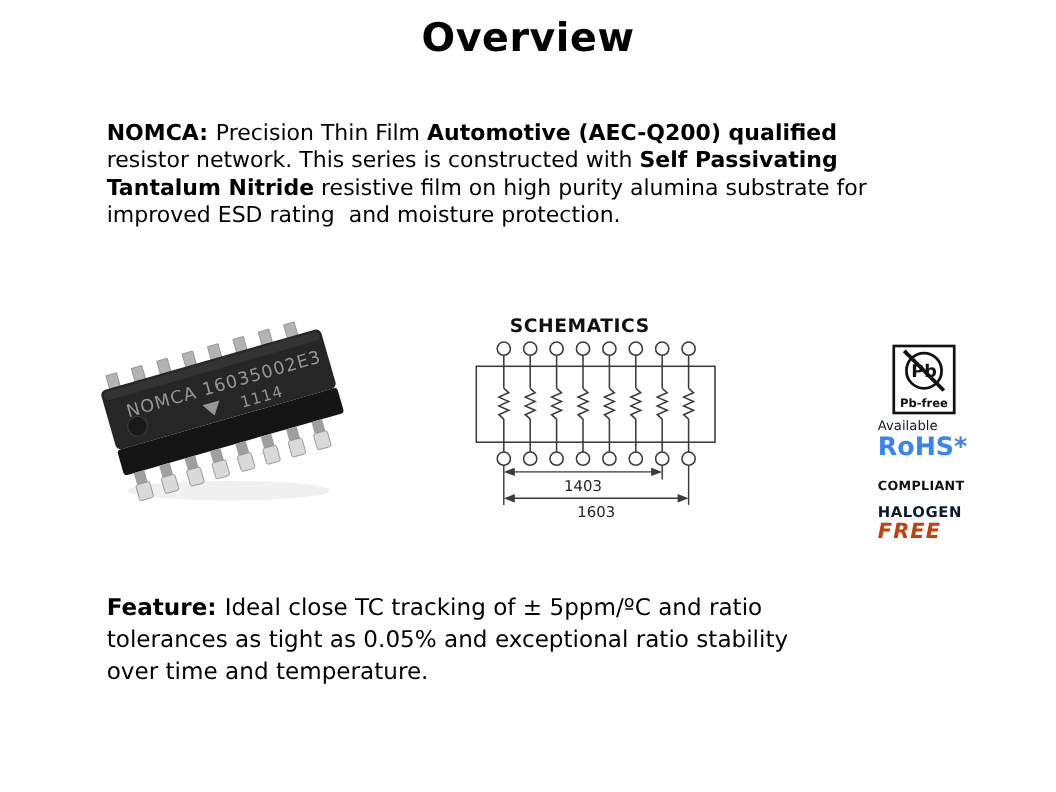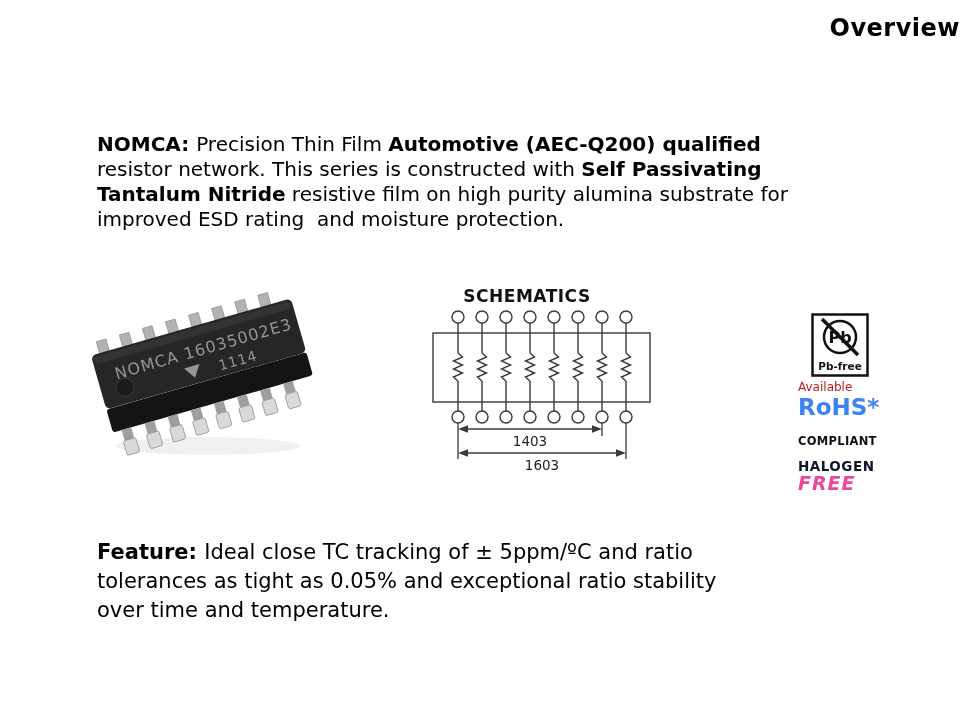--- a/index.html
+++ b/index.html
@@ -9,8 +9,8 @@
     overflow:hidden;
   }
   .title {
-    position:absolute; top:14px; left:0; width:100%; text-align:right;
-    font-size:24px; font-weight:bold; letter-spacing:0.5px;
+    position:absolute; top:14px; left:0; width:100%; text-align:center;
+    font-size:36px; font-weight:bold; letter-spacing:0.5px;
   }
   .para { position:absolute; white-space:pre-wrap; }
   .intro   { left:97px; top:108px; width:820px; font-size:20px; line-height:25px;margin-top:24px; }

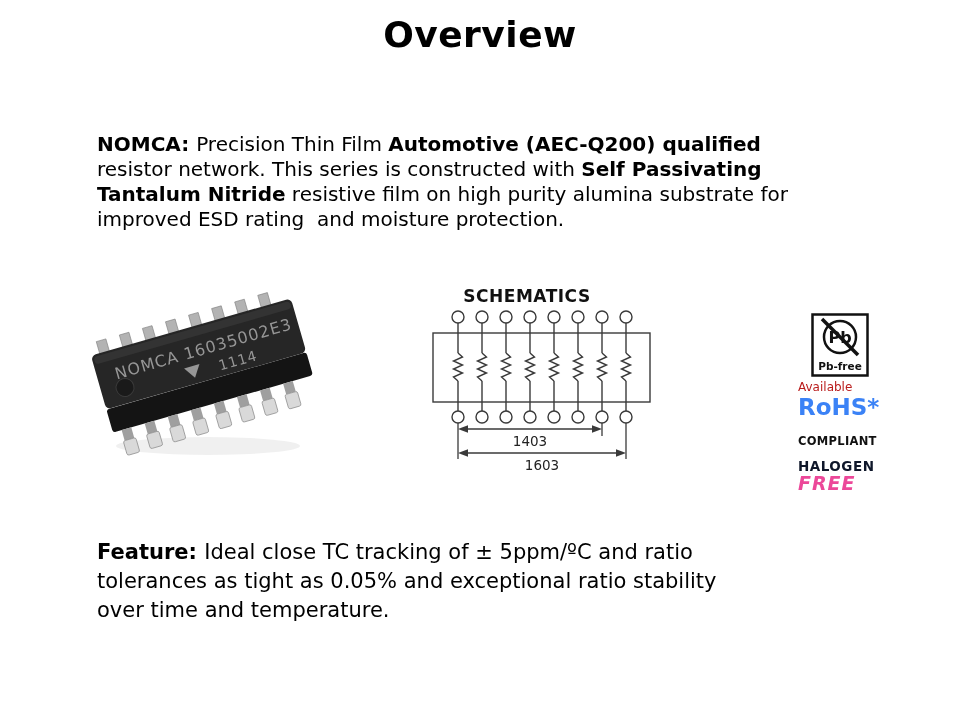--- a/index.html
+++ b/index.html
@@ -13,7 +13,7 @@
     font-size:36px; font-weight:bold; letter-spacing:0.5px;
   }
   .para { position:absolute; white-space:pre-wrap; }
-  .intro   { left:97px; top:108px; width:820px; font-size:20px; line-height:25px;margin-top:24px; }
+  .intro   { left:97px; top:108px; width:820px; font-size:20px; line-height:25px; }
   .feature { left:97px; top:538px; width:820px; font-size:21px; line-height:29px; }
   .b { font-weight:bold; }
 

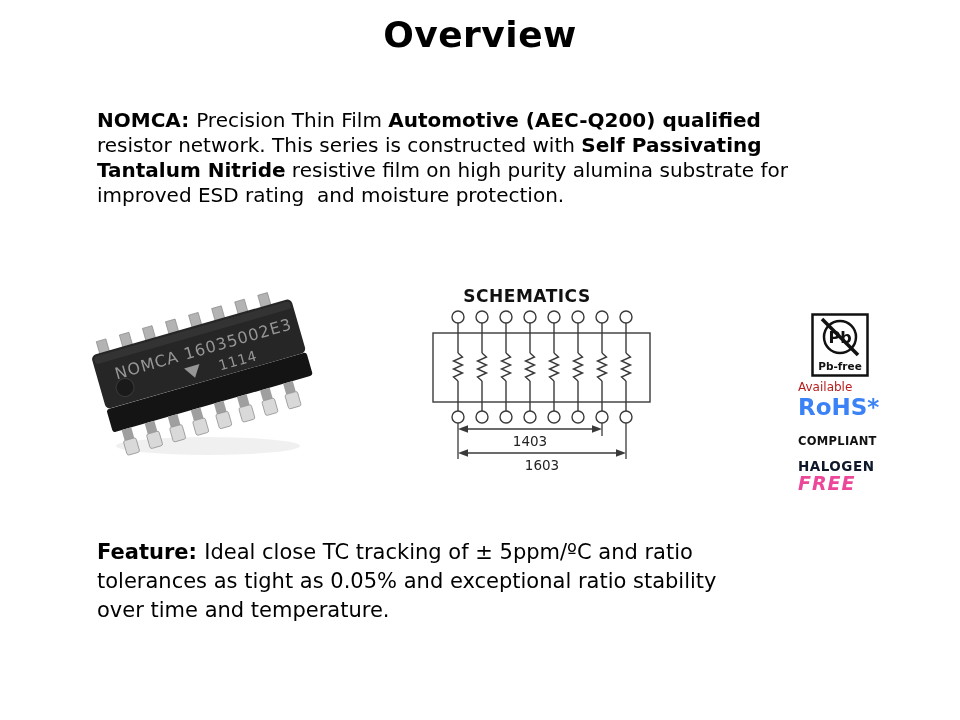--- a/index.html
+++ b/index.html
@@ -30,7 +30,7 @@
 
   .logos { position:absolute; left:798px; top:313px; width:84px; }
   .pb-svg { display:block; margin:0 auto; }
-  .available { margin-top:3px; font-size:12px; color:#b91c1c; }
+  .available { margin-top:3px; font-size:12px; color:#0f172a; }
   .rohs { margin-top:2px; font-size:23px; font-weight:bold; line-height:1.0; color:#3b82f6; }
   .compliant { margin-top:15px; font-size:11.5px; font-weight:bold; letter-spacing:0.3px; color:#111; }
   .halogen { margin-top:10px; font-size:13.5px; font-weight:bold; letter-spacing:0.5px; }

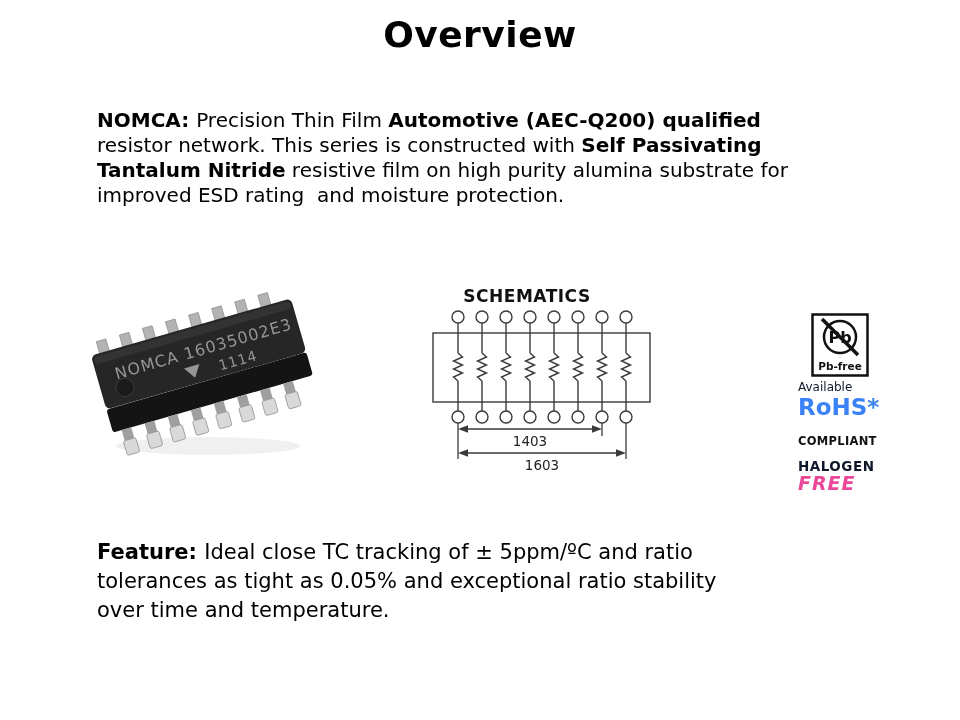--- a/index.html
+++ b/index.html
@@ -171,7 +171,7 @@
     <div class="rohs">RoHS*</div>
     <div class="compliant">COMPLIANT</div>
     <div class="halogen" style="color: #0f172a;">HALOGEN</div>
-    <div class="free" style="color: #ec4899;">FREE</div>
+    <div class="free" style="color: #c2410c;">FREE</div>
   </div>
 
   <div class="para feature"><span class="b">Feature: </span><span>Ideal close TC tracking of ± 5ppm/ºC and ratio

